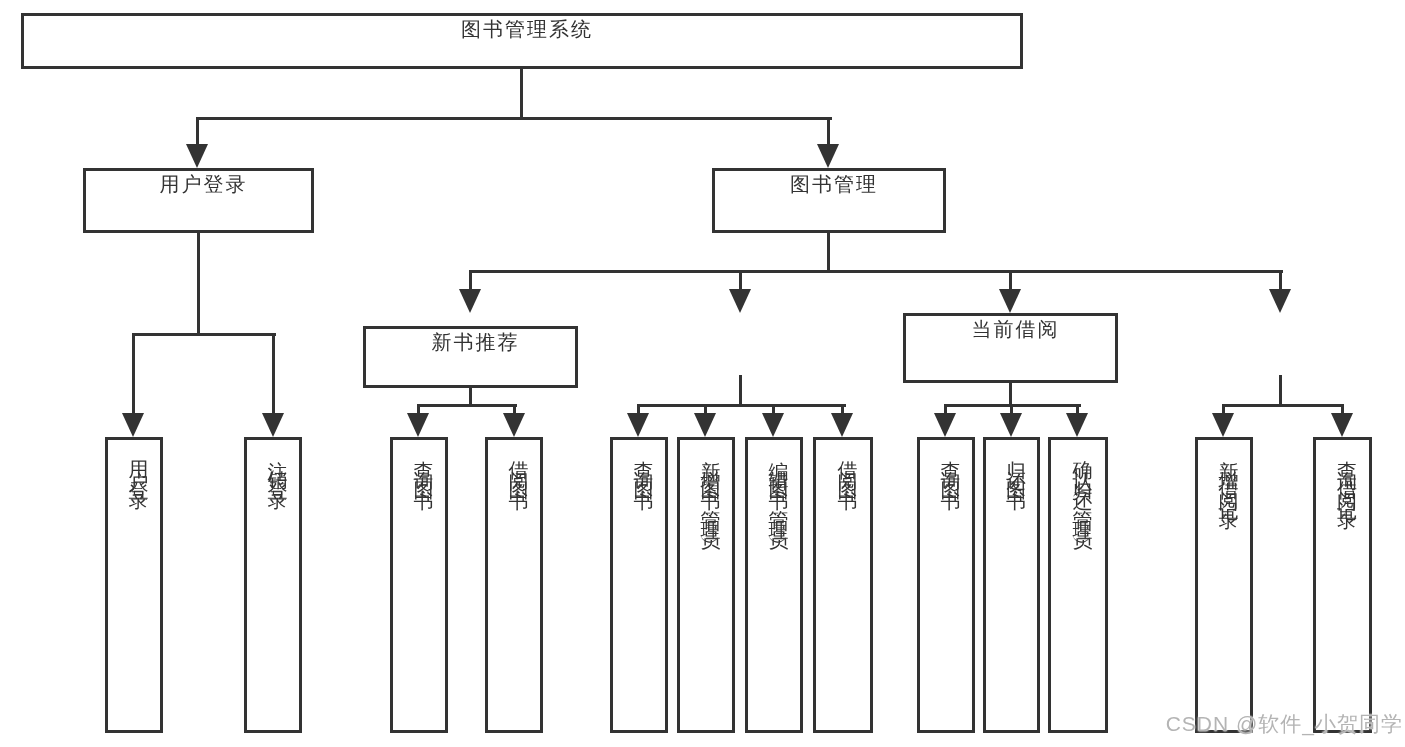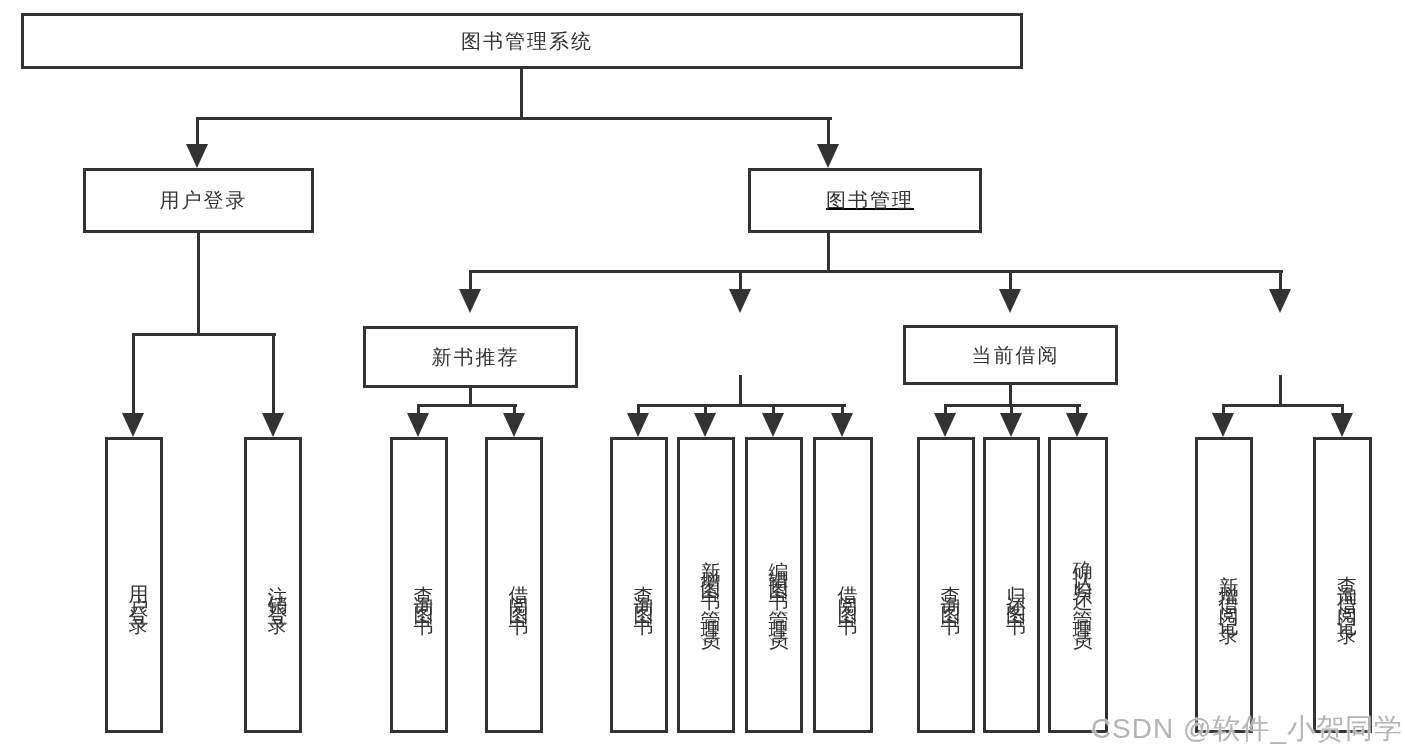--- a/index.html
+++ b/index.html
@@ -16,7 +16,6 @@
     background:#ffffff;
     border:3px solid #333333;
     display:flex;
-    align-items:center;
     justify-content:center;
     z-index:2;
     padding-left:10px;

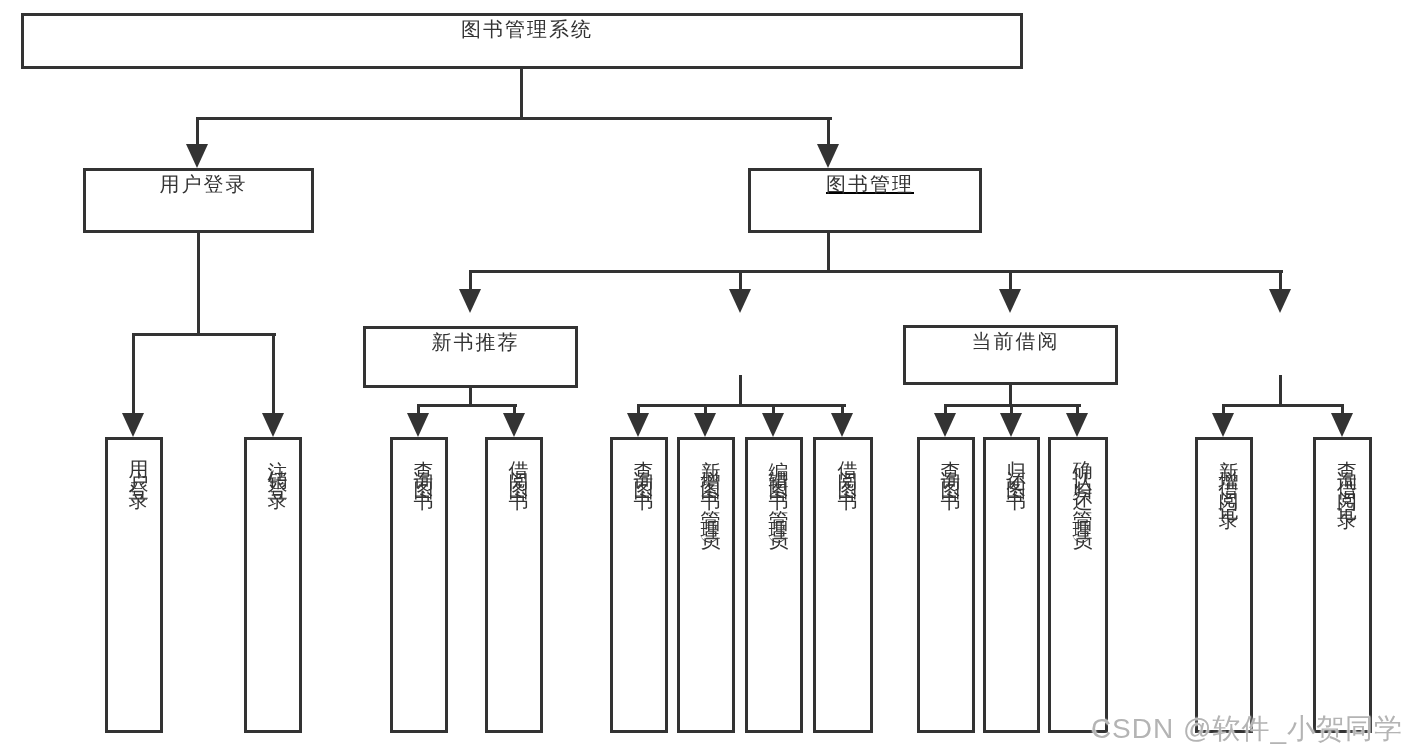--- a/index.html
+++ b/index.html
@@ -132,7 +132,7 @@
   <div class="box" style="left:83px;top:168px;width:231px;height:65px;">
     <span class="hlabel">用户登录</span>
   </div>
-  <div class="box" style="left:748px;top:168px;width:234px;height:65px;text-decoration:underline;">
+  <div class="box" style="left:712px;top:168px;width:234px;height:65px;">
     <span class="hlabel">图书管理</span>
   </div>
 

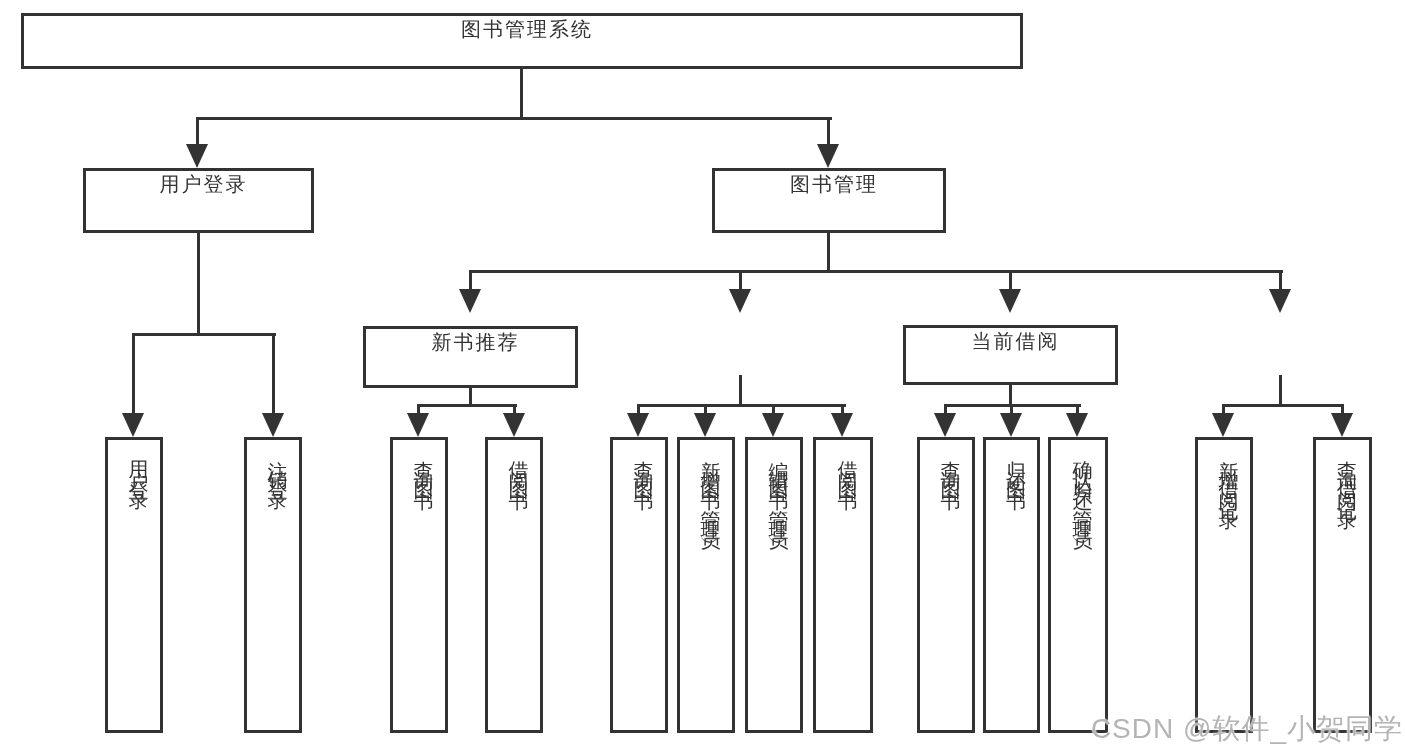--- a/index.html
+++ b/index.html
@@ -139,7 +139,7 @@
   <div class="box" style="left:363px;top:326px;width:215px;height:62px;">
     <span class="hlabel">新书推荐</span>
   </div>
-  <div class="box" style="left:903px;top:313px;width:215px;height:60px;margin-top:12px;">
+  <div class="box" style="left:903px;top:313px;width:215px;height:70px;">
     <span class="hlabel">当前借阅</span>
   </div>
 

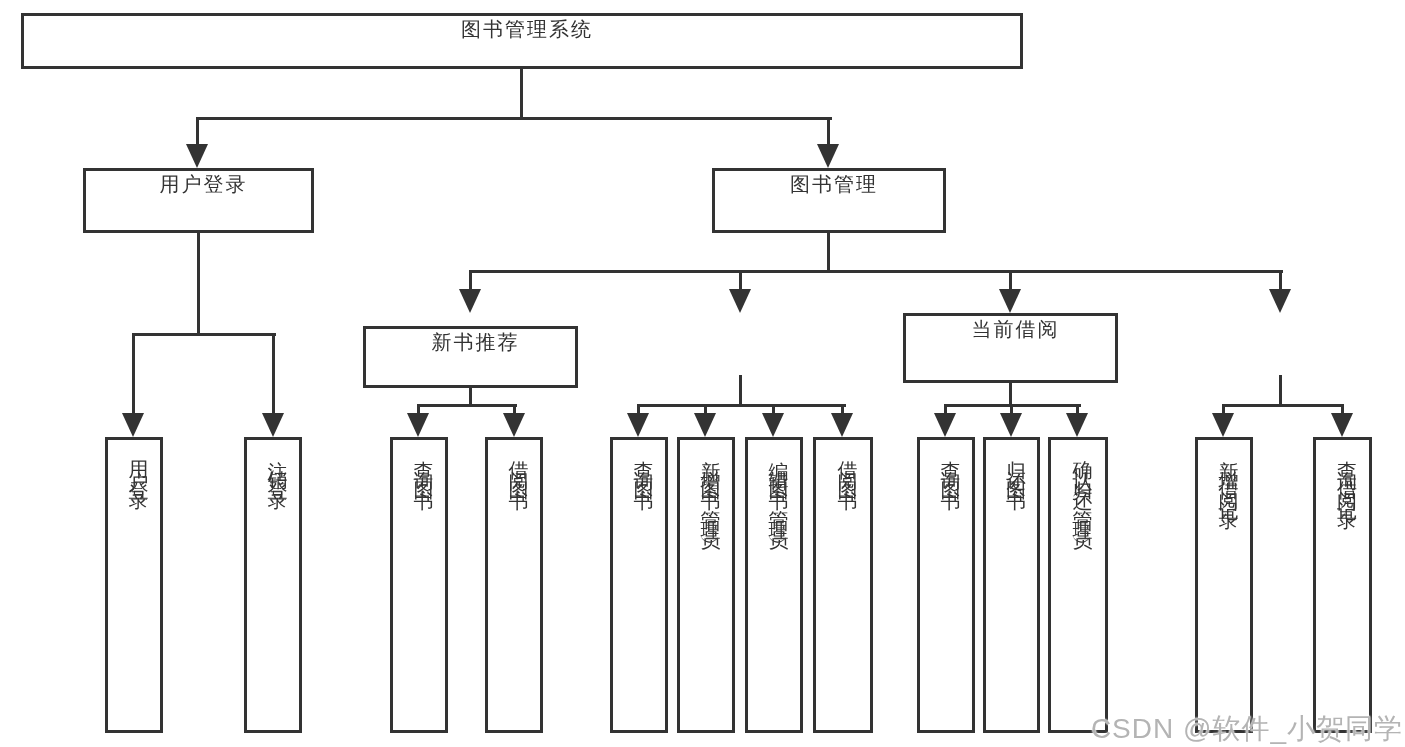--- a/index.html
+++ b/index.html
@@ -53,7 +53,7 @@
     position:absolute;
     right:2px;
     top:710px;
-    font-size:28px;
+    font-size:21px;
     letter-spacing:1px;
     color:#b4b4b4;
     text-shadow:0 0 2px #ffffff,0 0 2px #ffffff;

